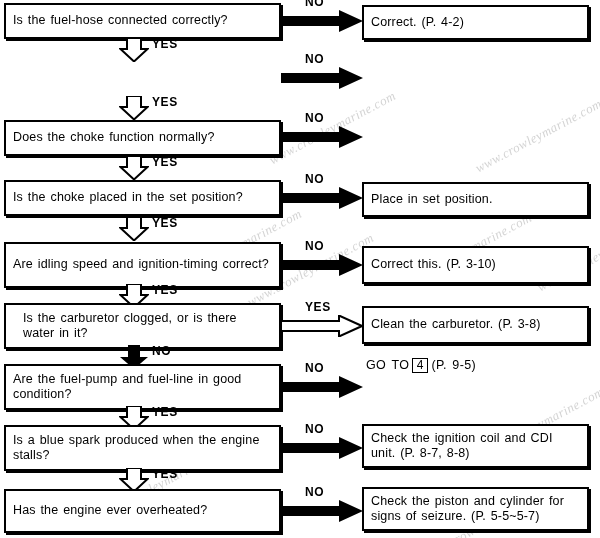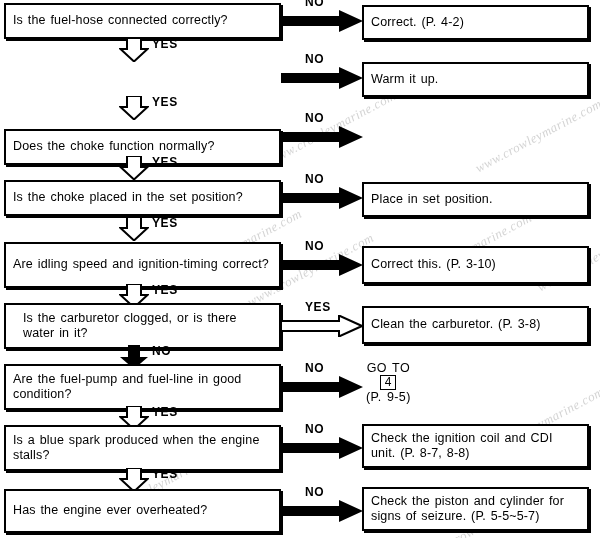--- a/index.html
+++ b/index.html
@@ -164,9 +164,6 @@
       </svg>
     </div>
     <div class="hlabel" style="left: 305px; top: 52px;">NO</div>
-    <div class="abox" style="top: 62px; height: 35px;">
-      <div class="txt">Warm it up.</div>
-    </div>
     <div class="varrow" style="top: 95.5px;">
       <svg width="30" height="24" viewBox="0 0 30 24">
         <polygon points="8,0 22,0 22,11 28.5,11 15,23.5 1.5,11 8,11" fill="#fff" stroke="#000" stroke-width="2"></polygon>

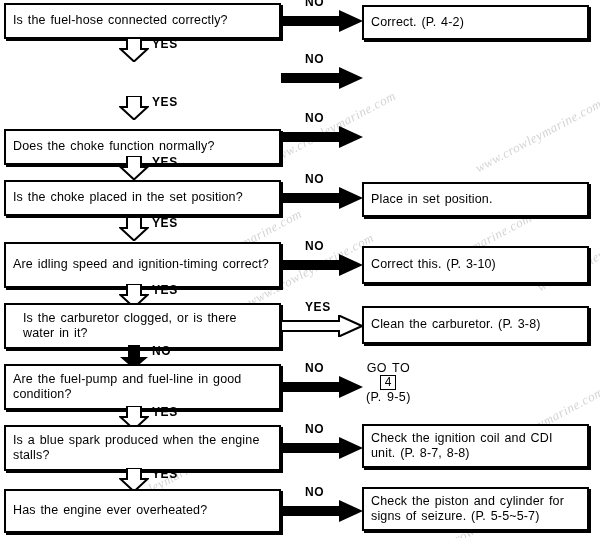--- a/index.html
+++ b/index.html
@@ -170,7 +170,7 @@
       </svg>
     </div>
     <div class="vlabel" style="top: 94.5px;">YES</div>
-    <div class="qbox" style="top: 129px; height: 36px;">
+    <div class="qbox" style="top: 120px; height: 36px;">
       <div class="txt">Does the choke function normally?</div>
     </div>
     <div class="harrow" style="top: 126px;">

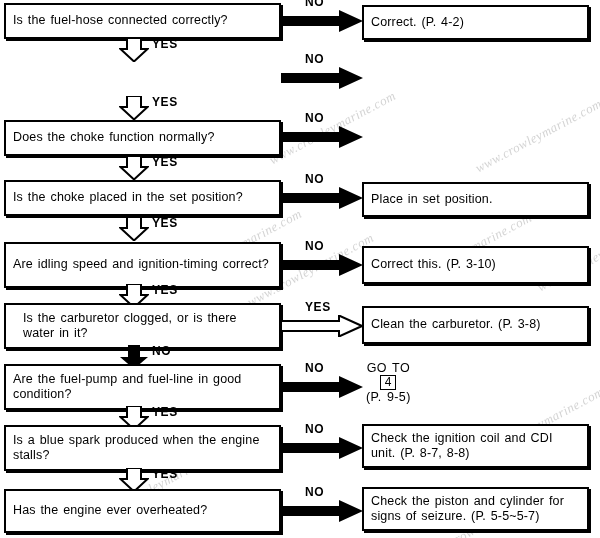--- a/index.html
+++ b/index.html
@@ -248,7 +248,7 @@
       </svg>
     </div>
     <div class="hlabel" style="left: 305px; top: 361px;">NO</div>
-    <div class="aplain" style="top: 361px; height: 30px; flex-direction: column;">
+    <div class="aplain" style="top: 350px; height: 30px;">
       <span>GO TO</span>
       <span class="refbox">4</span>
       <span>(P. 9-5)</span>

